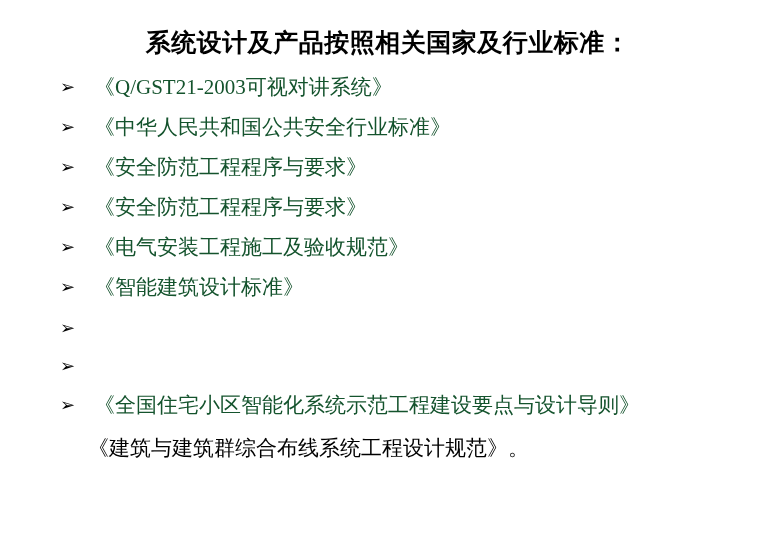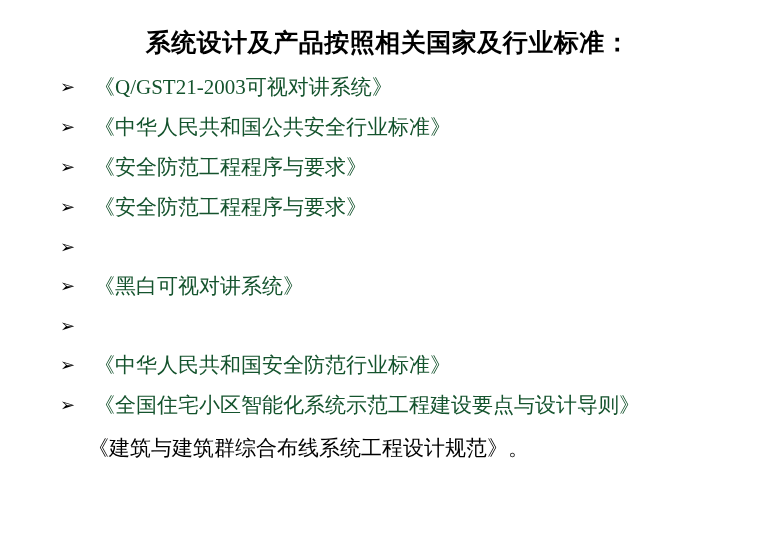--- a/index.html
+++ b/index.html
@@ -99,6 +99,7 @@
 
     <li class="bullet-item">
       <span class="bullet-marker">➢</span>
+      <span class="bullet-text">《电气安装工程施工及验收规范》</span>
     </li>
 
     <li class="bullet-item">

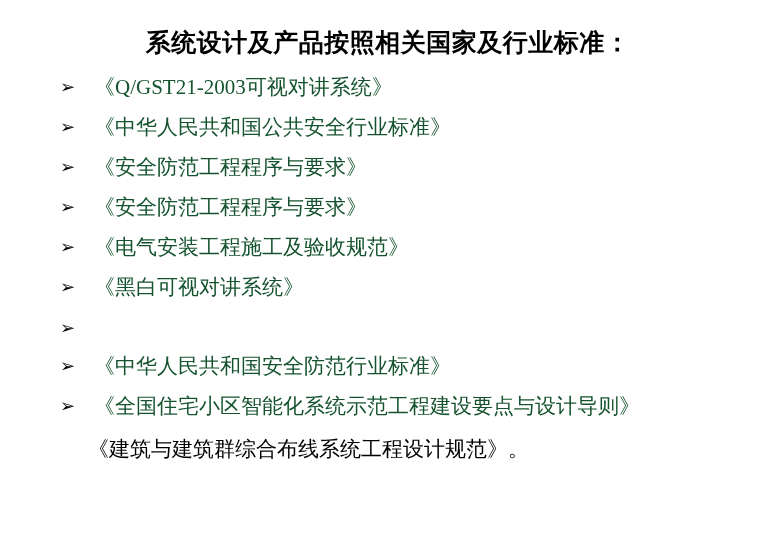--- a/index.html
+++ b/index.html
@@ -104,7 +104,7 @@
 
     <li class="bullet-item">
       <span class="bullet-marker">➢</span>
-      <span class="bullet-text">《黑白可视对讲系统》</span>
+      <span class="bullet-text">《智能建筑设计标准》</span>
     </li>
 
     <li class="bullet-item">

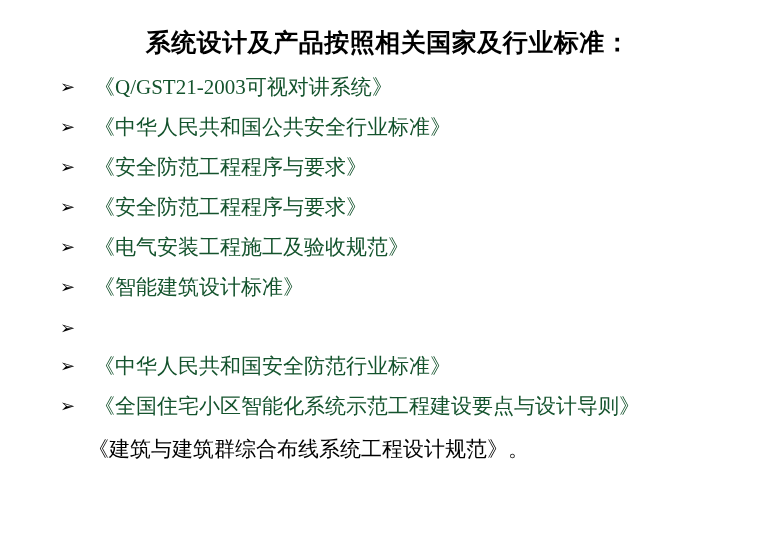--- a/index.html
+++ b/index.html
@@ -113,7 +113,6 @@
 
     <li class="bullet-item">
       <span class="bullet-marker">➢</span>
-      <span class="bullet-text">《中华人民共和国安全防范行业标准》</span>
     </li>
 
     <li class="bullet-item">

